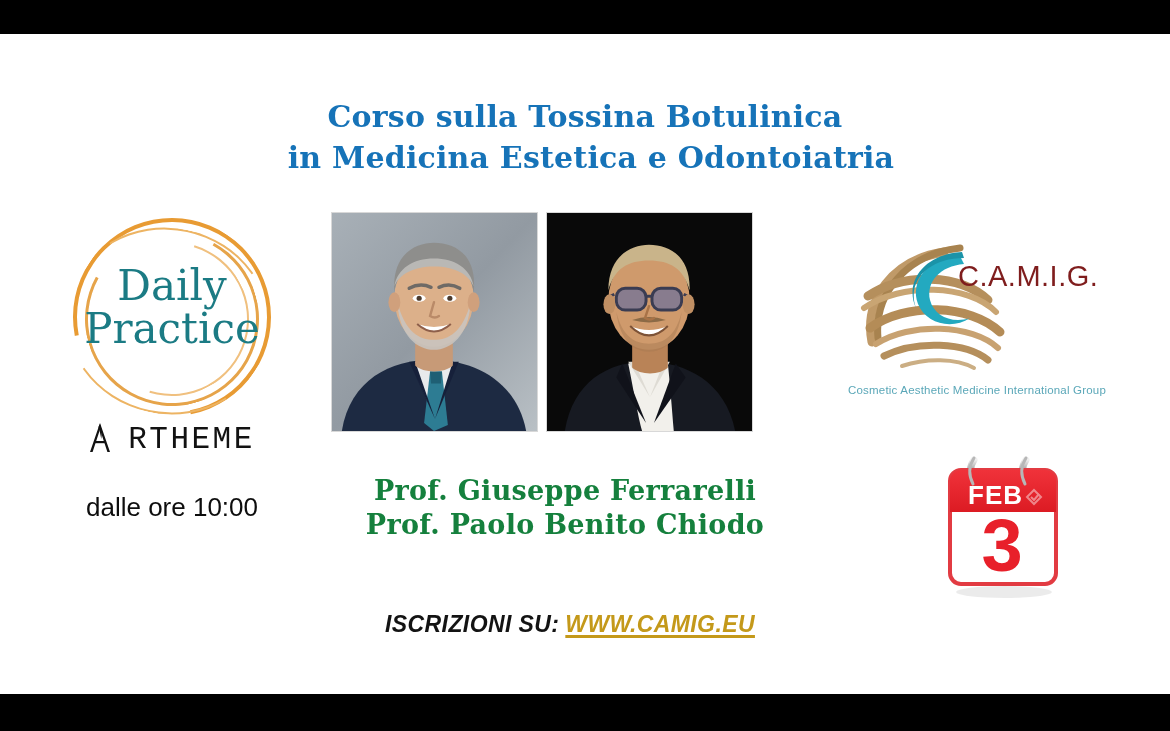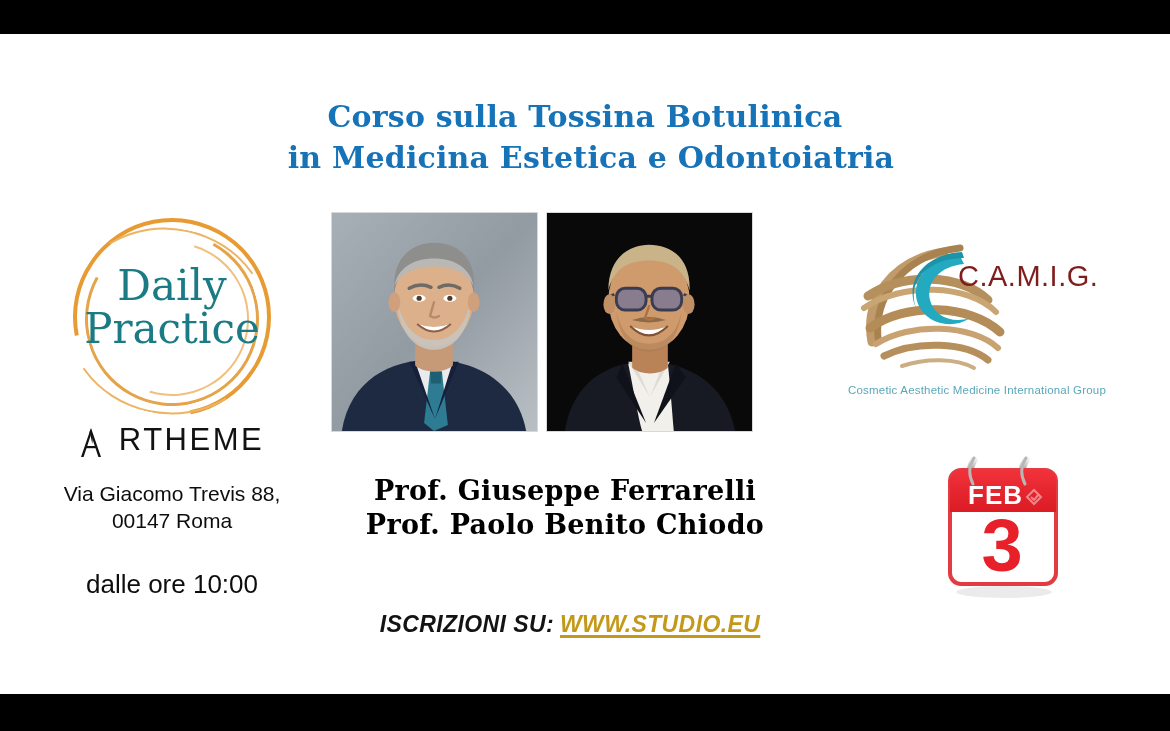--- a/index.html
+++ b/index.html
@@ -114,9 +114,9 @@
     font-size: 31px;
     letter-spacing: 2.5px;
     color: #121212;
-    font-family: Liberation Sans, sans-serif;
+    font-family: Liberation Mono, monospace;
     display: flex;
-    align-items: flex-end;
+    align-items: flex-start;
     justify-content: center;
     gap: 17px;
   }

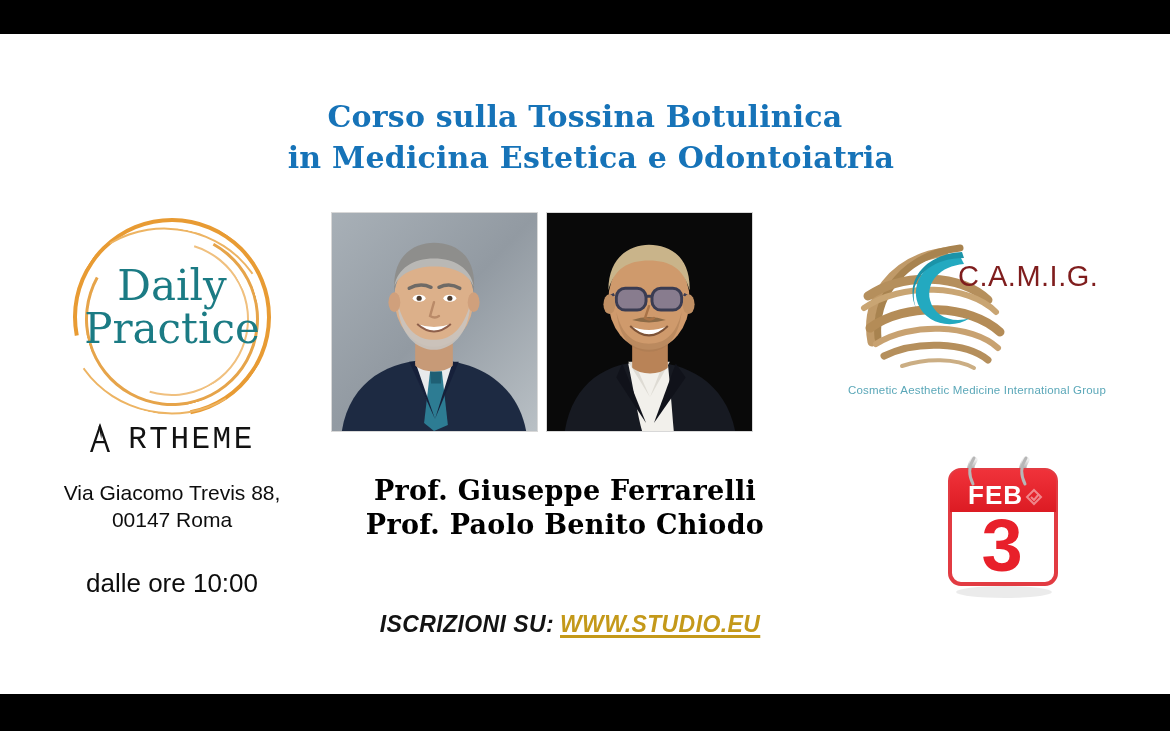--- a/index.html
+++ b/index.html
@@ -273,10 +273,6 @@
       <span>RTHEME</span>
     </div>
 
-    <div class="address">
-      <span>Via Giacomo Trevis 88,</span>
-      <span>00147 Roma</span>
-    </div>
 
     <div class="time-line">dalle ore 10:00</div>
   </div>

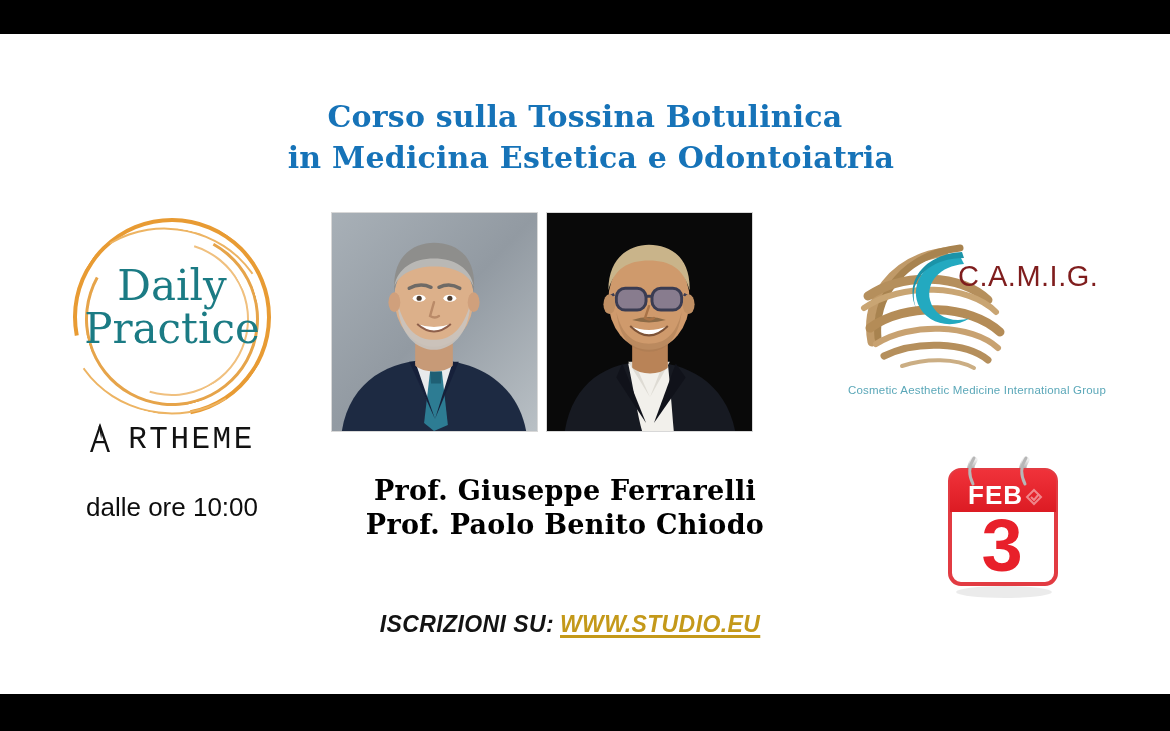--- a/index.html
+++ b/index.html
@@ -161,7 +161,7 @@
     top: 474px;
     width: 530px;
     text-align: center;
-    color: #000000;
+    color: #15803d;
     font-family: "DejaVu Serif", serif;
     font-weight: bold;
     font-size: 27px;

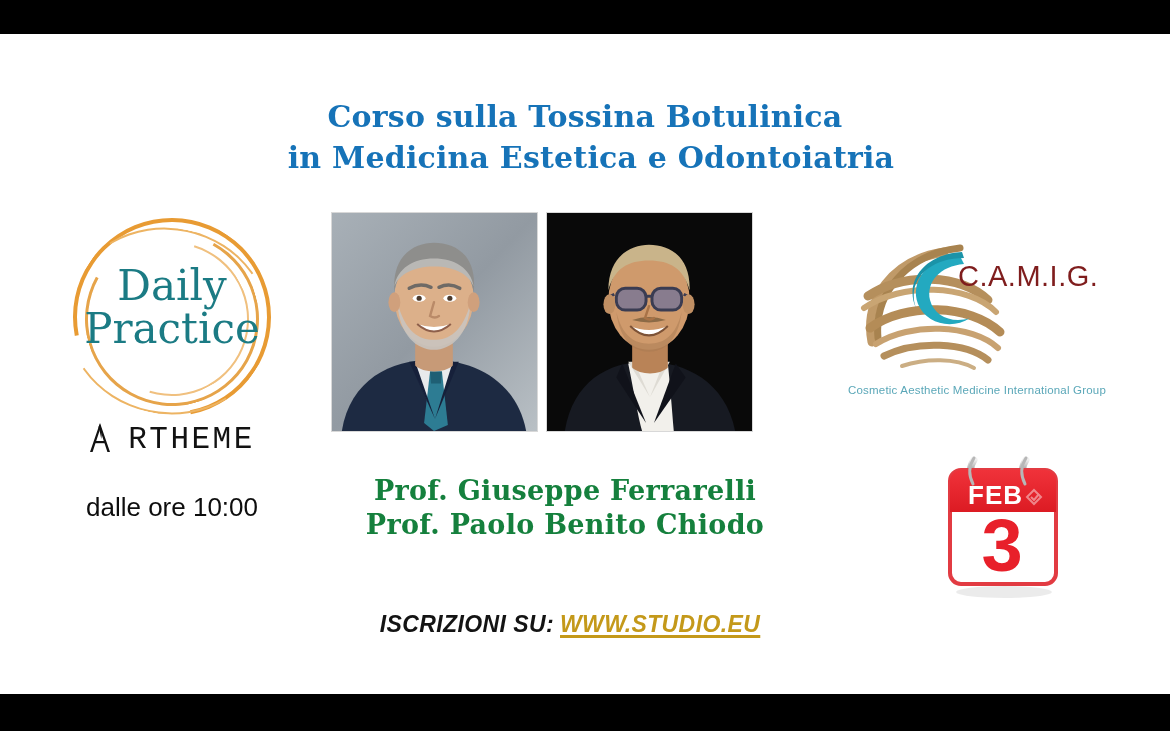--- a/index.html
+++ b/index.html
@@ -375,7 +375,7 @@
   </div>
 
   <div class="registration">
-    <span>ISCRIZIONI SU:</span><a class="url" href="#">WWW.STUDIO.EU</a>
+    <span>ISCRIZIONI SU:</span><a class="url" href="#">WWW.CAMIG.EU</a>
   </div>
 
   <div class="camig">

